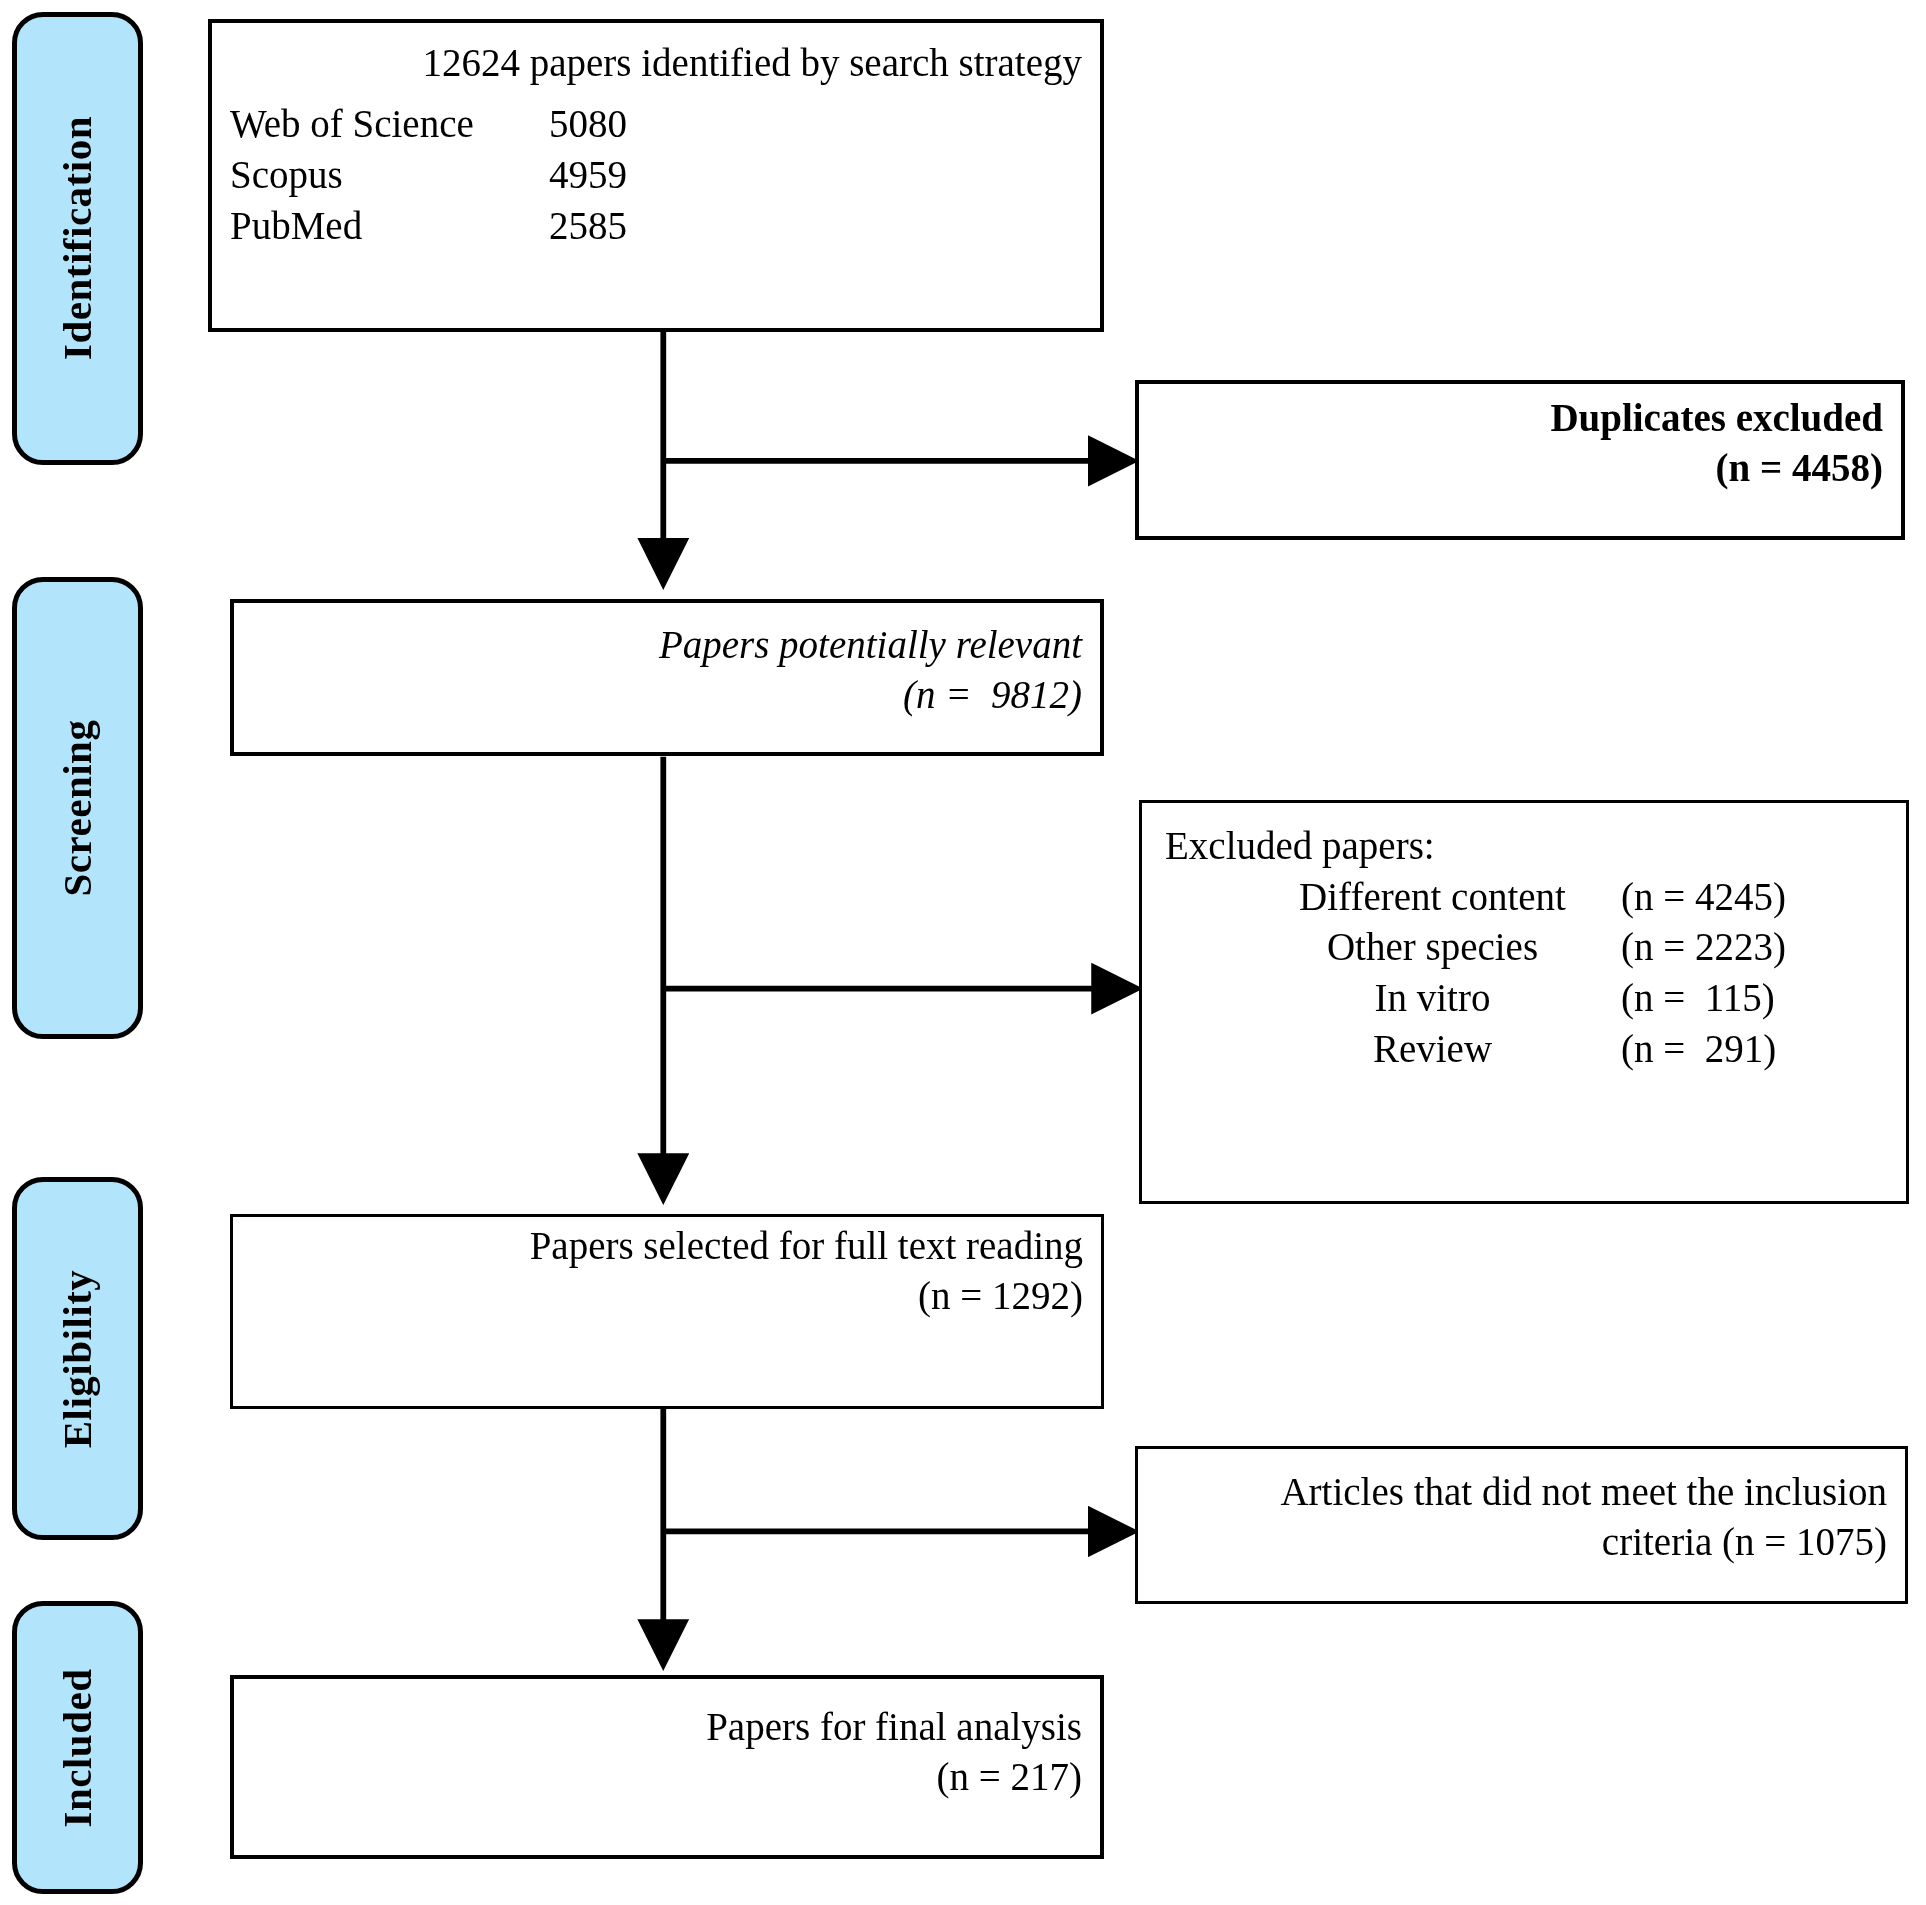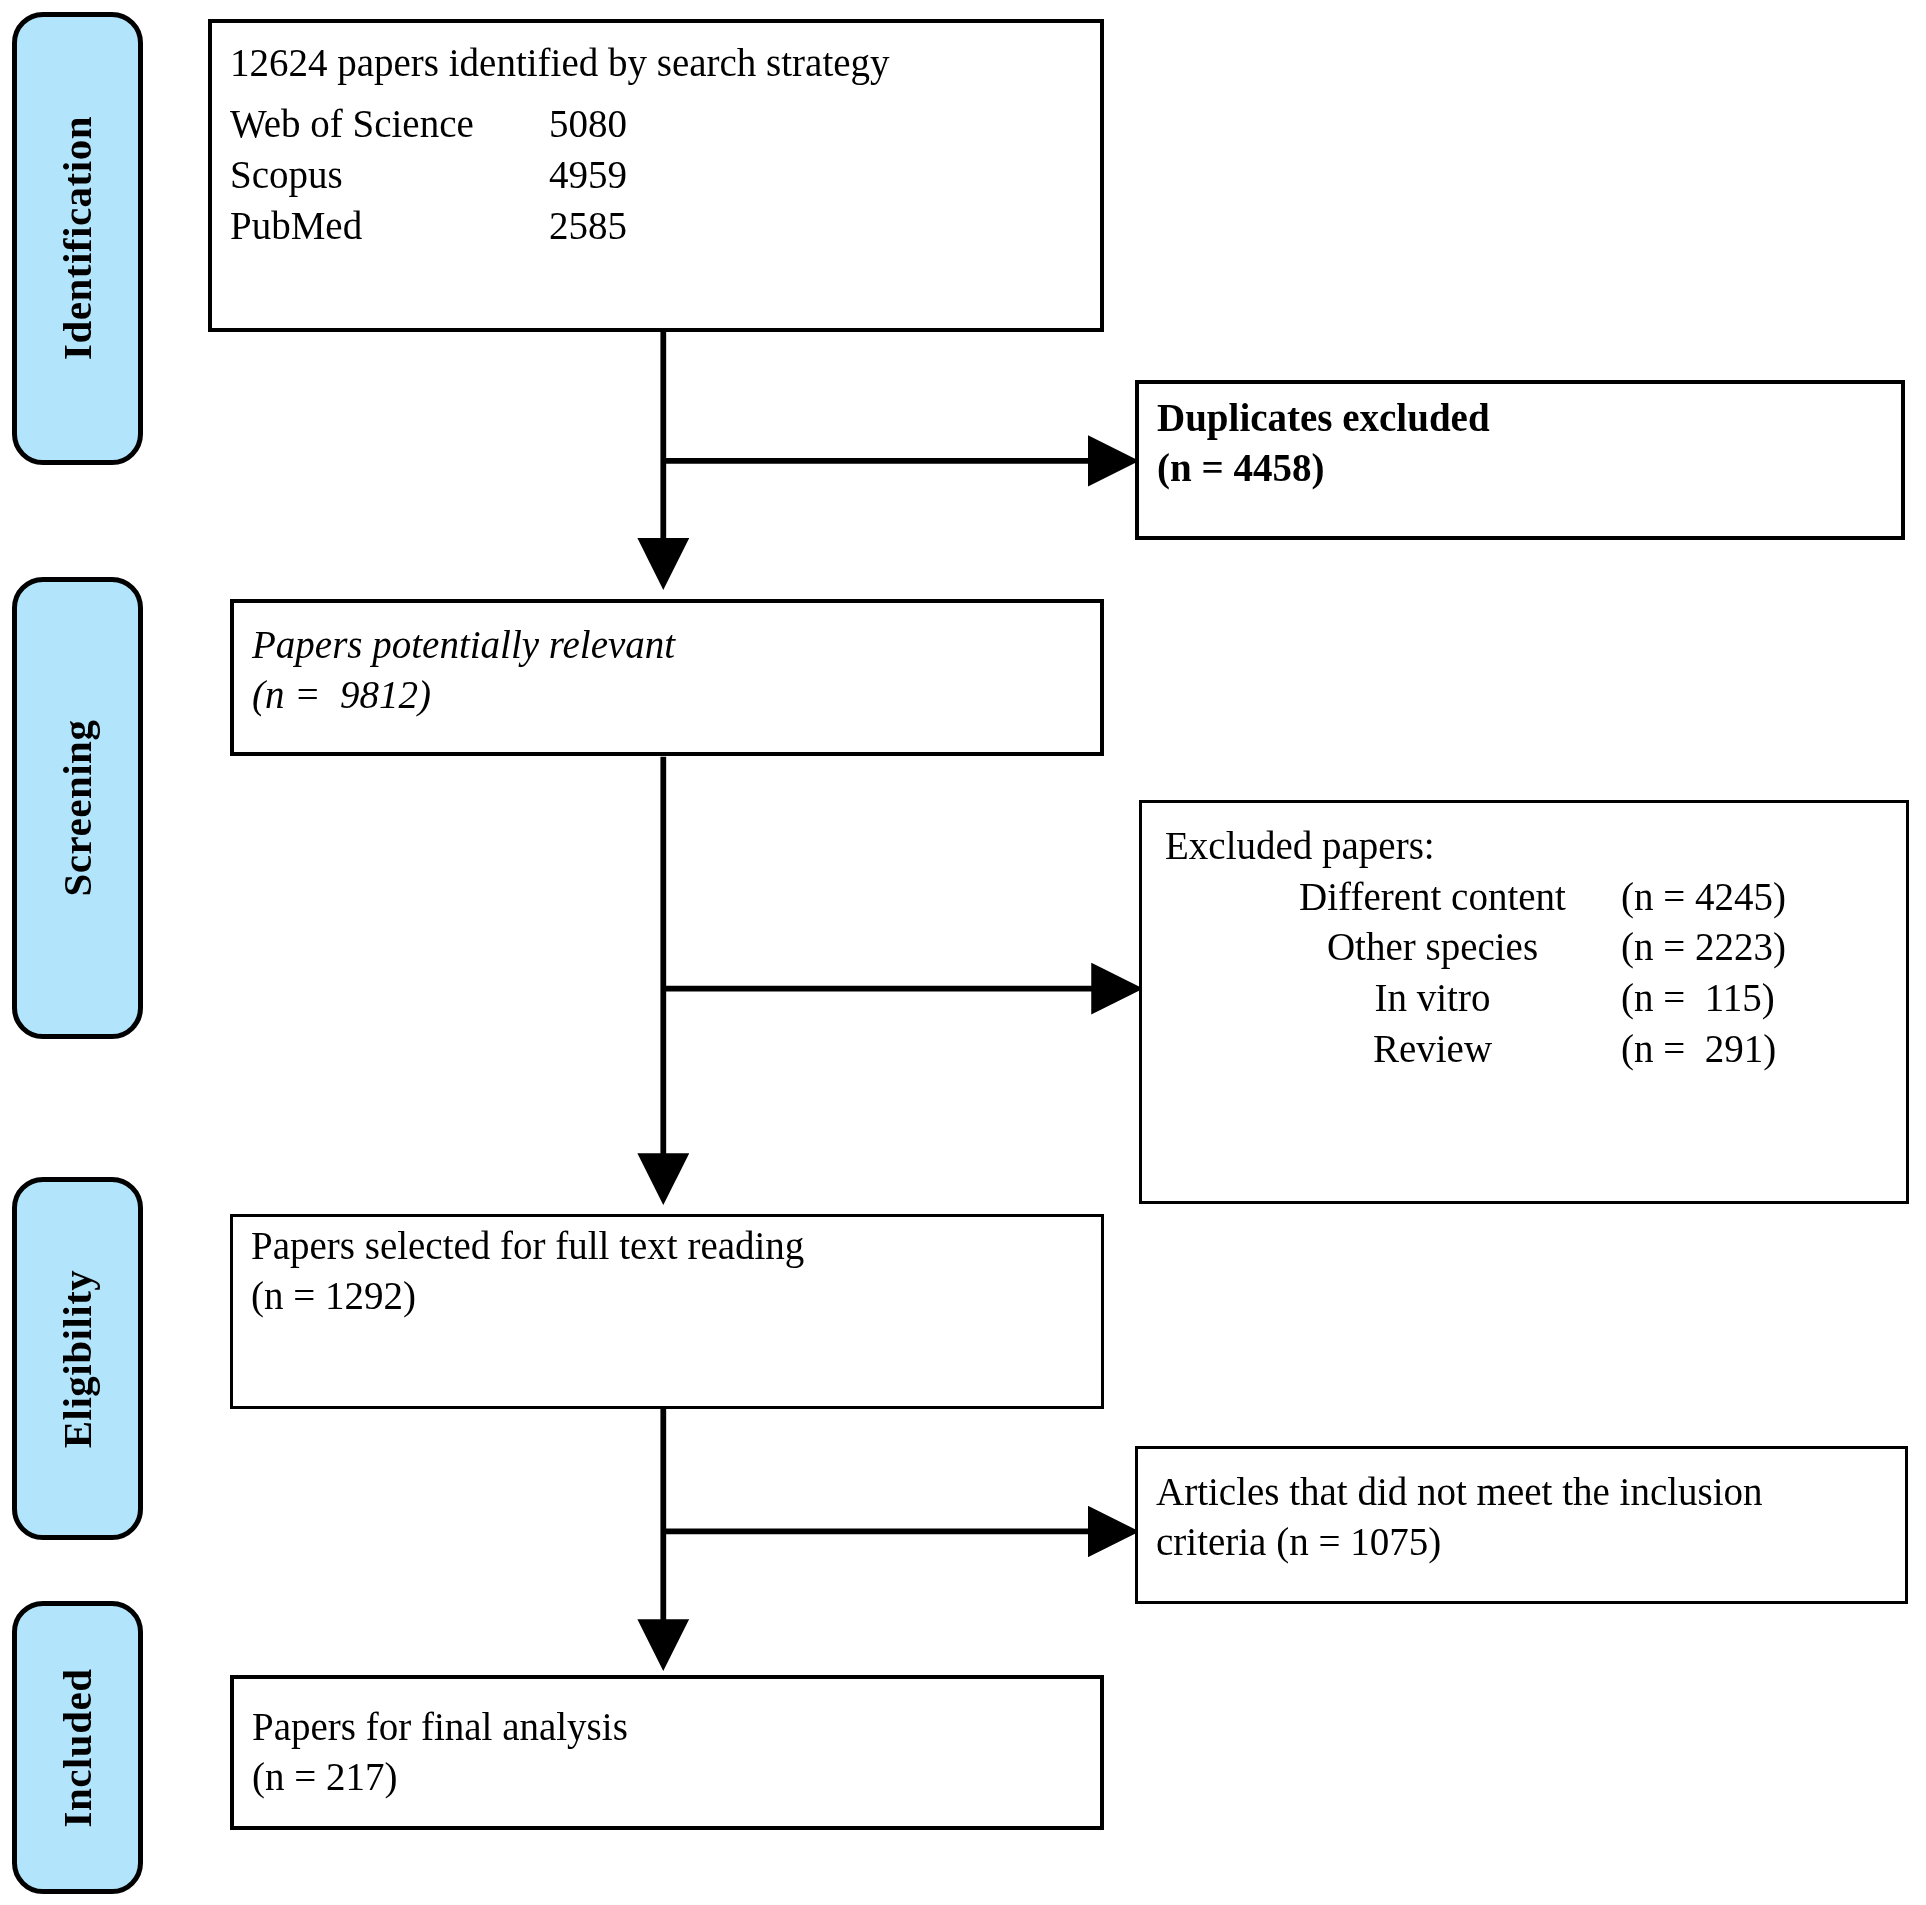--- a/index.html
+++ b/index.html
@@ -59,7 +59,7 @@
   }
 
   .line-center {
-    text-align: left;
+    text-align: right;
     font-size: 39px;
     line-height: 1.28;
     white-space: pre;

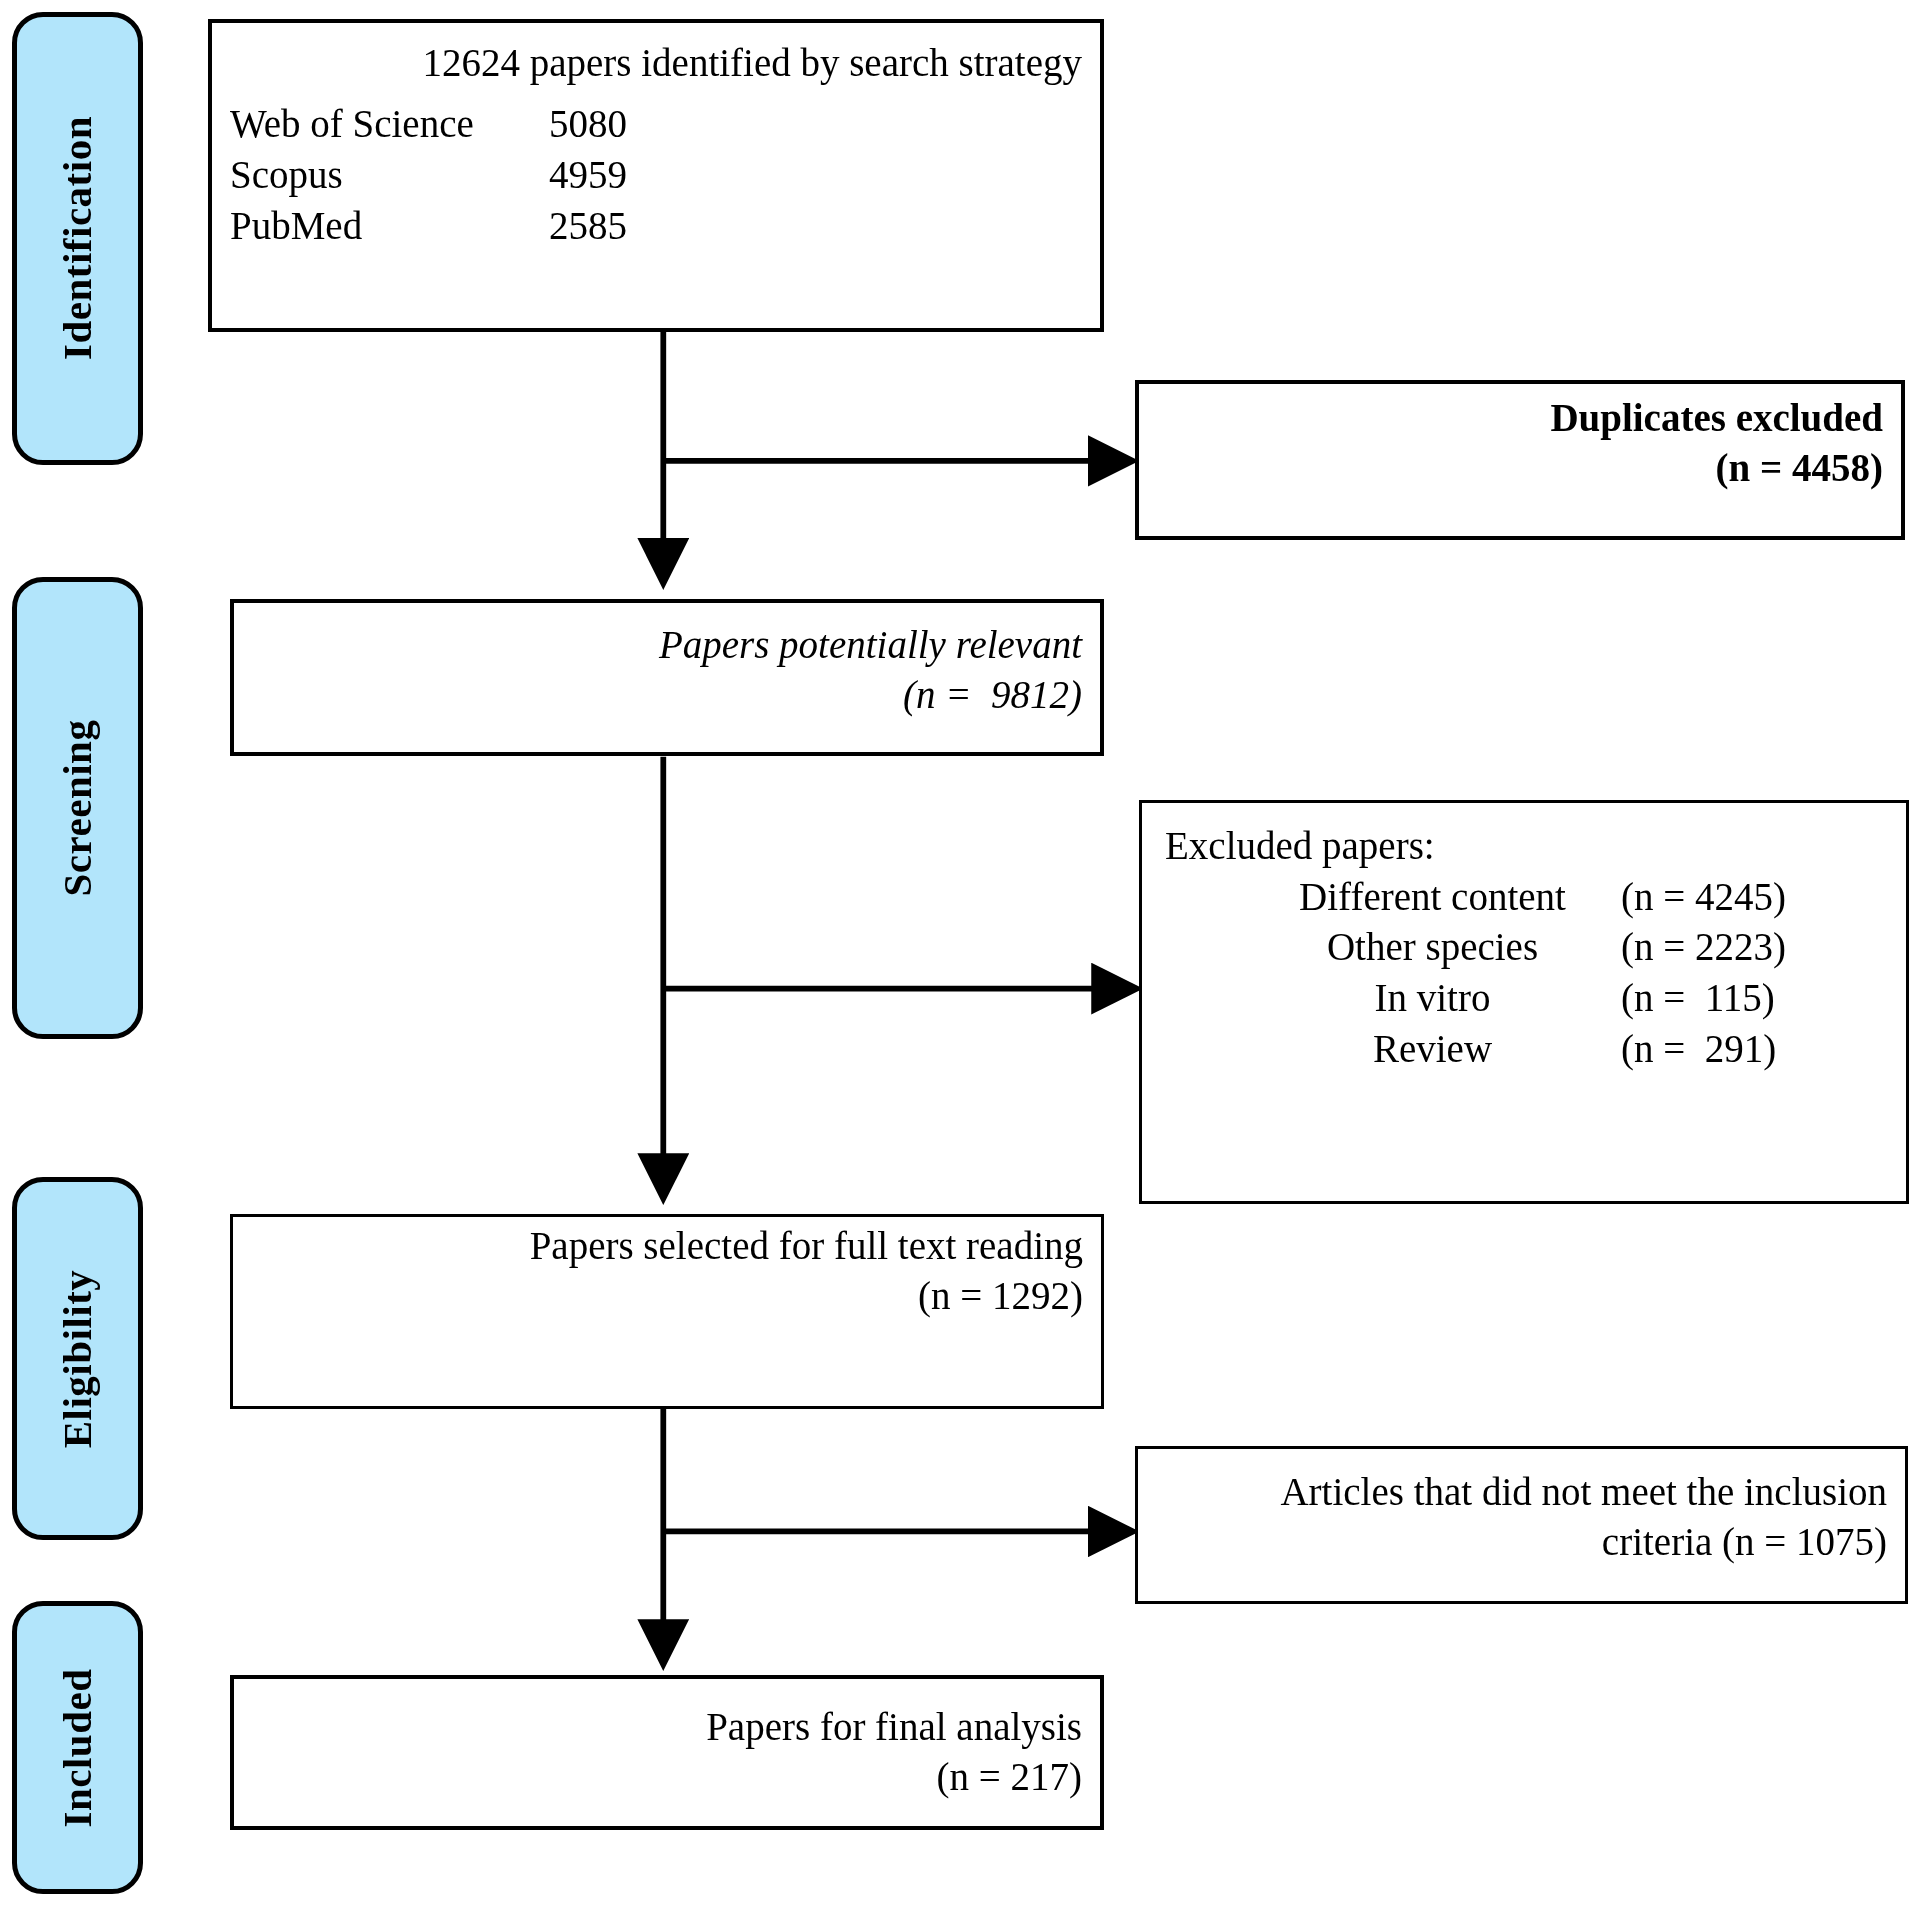--- a/index.html
+++ b/index.html
@@ -208,7 +208,7 @@
     </div>
   </div>
 
-  <div class="flow-box" style="left:230px; top:1675px; width:874px; height:155px;">
+  <div class="flow-box" style="left:230px; top:1675px; width:874px; height:184px;">
     <div class="box-inner" style="padding-top:23px;">
       <div class="line-center">Papers for final analysis</div>
       <div class="line-center">(n = 217)</div>

